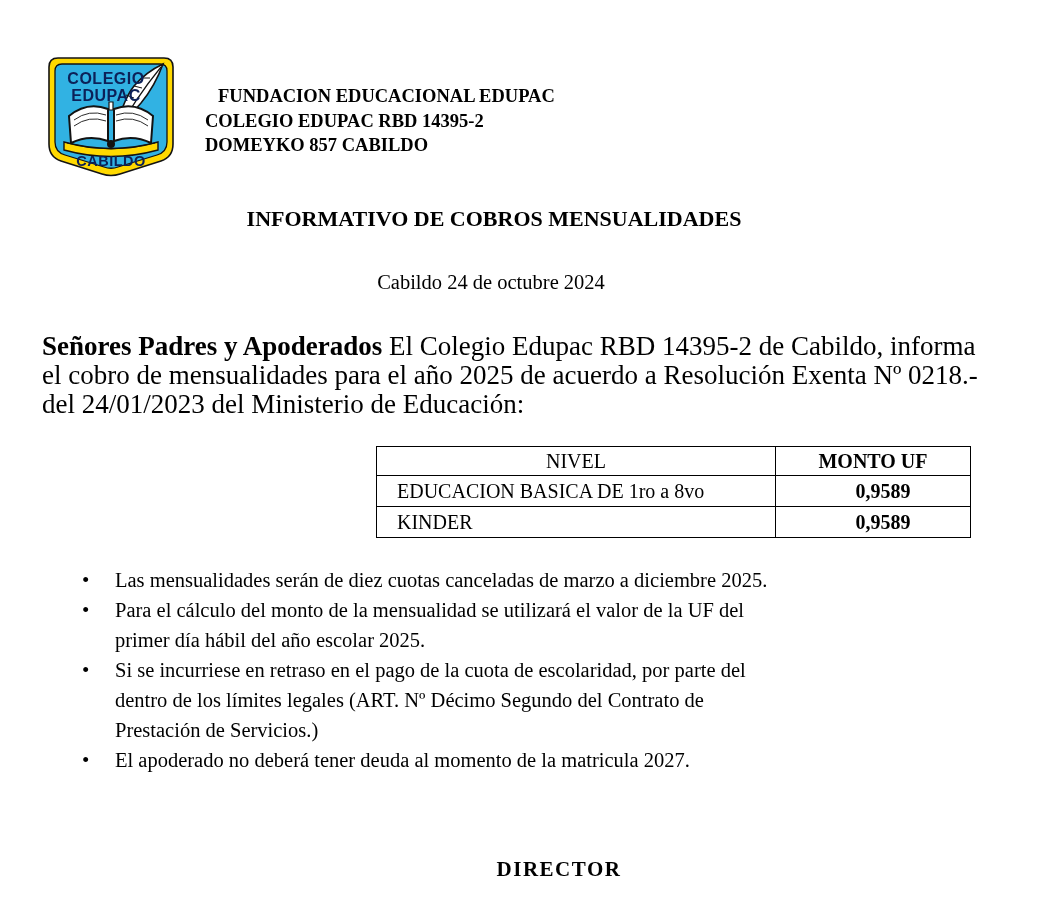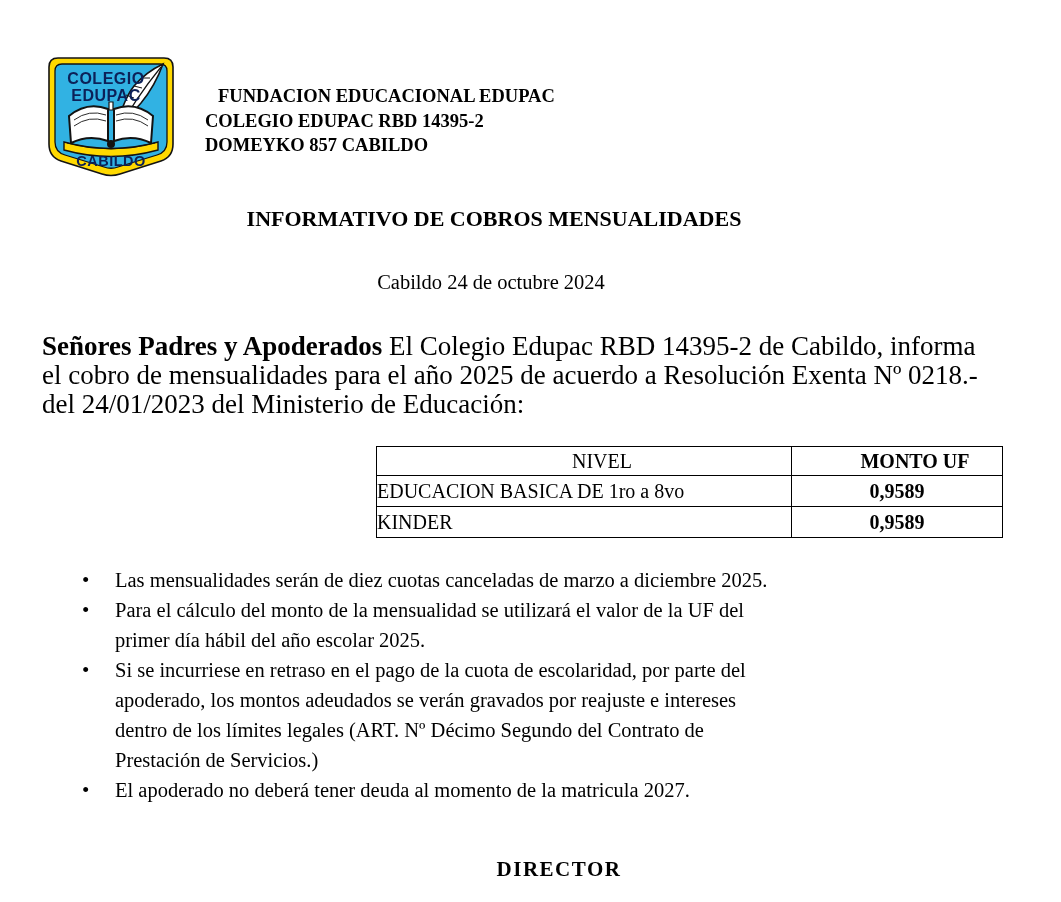--- a/index.html
+++ b/index.html
@@ -47,7 +47,7 @@
     padding:0;
     overflow:hidden;
   }
-  table.fee th { font-weight:normal; text-align:center; height:28px;padding-left:36px; }
+  table.fee th { font-weight:normal; text-align:center; height:28px; }
   table.fee th.bold-h { font-weight:bold; }
   table.fee td { height:30px; }
   td.nivel-cell { padding-left:9px; text-align:left; width:378px; }

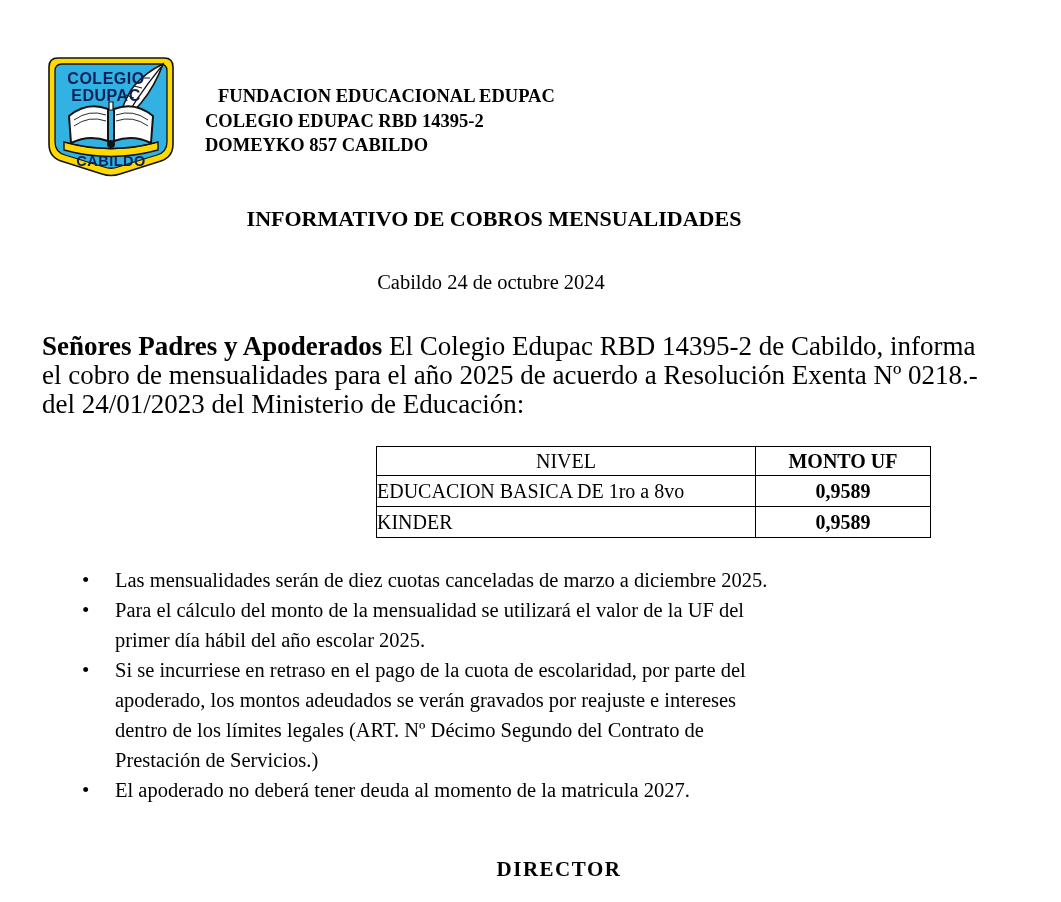--- a/index.html
+++ b/index.html
@@ -49,7 +49,7 @@
   }
   table.fee th { font-weight:normal; text-align:center; height:28px; }
   table.fee th.bold-h { font-weight:bold; }
-  table.fee td { height:30px; }
+  table.fee td { height:30px;padding-left:20px; }
   td.nivel-cell { padding-left:9px; text-align:left; width:378px; }
   td.monto-cell, th.monto-col { width:174px; text-align:center; }
   td.monto-cell { font-weight:bold; }

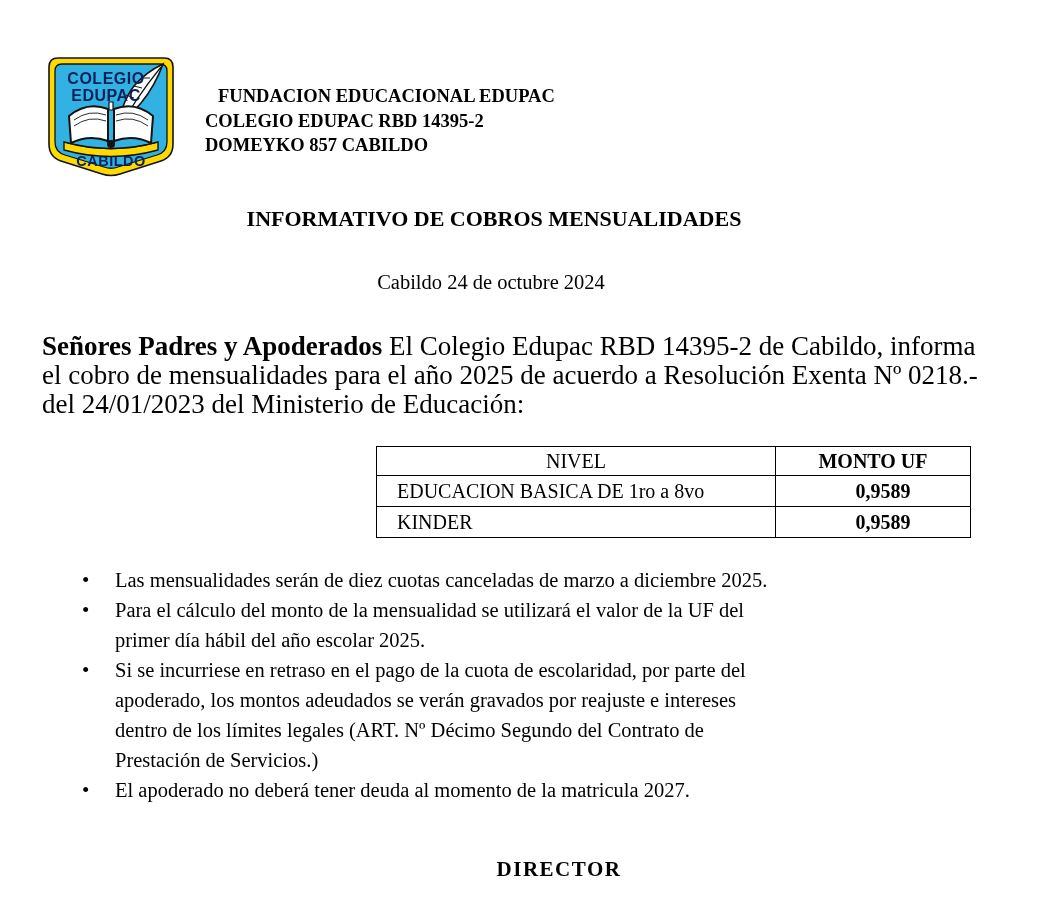--- a/index.html
+++ b/index.html
@@ -150,7 +150,6 @@
   </li>
   <li>
     <div>Si se incurriese en retraso en el pago de la cuota de escolaridad, por parte del</div>
-    <div>apoderado, los montos adeudados se verán gravados por reajuste e intereses</div>
     <div>dentro de los límites legales (ART. Nº Décimo Segundo del Contrato de</div>
     <div>Prestación de Servicios.)</div>
   </li>

